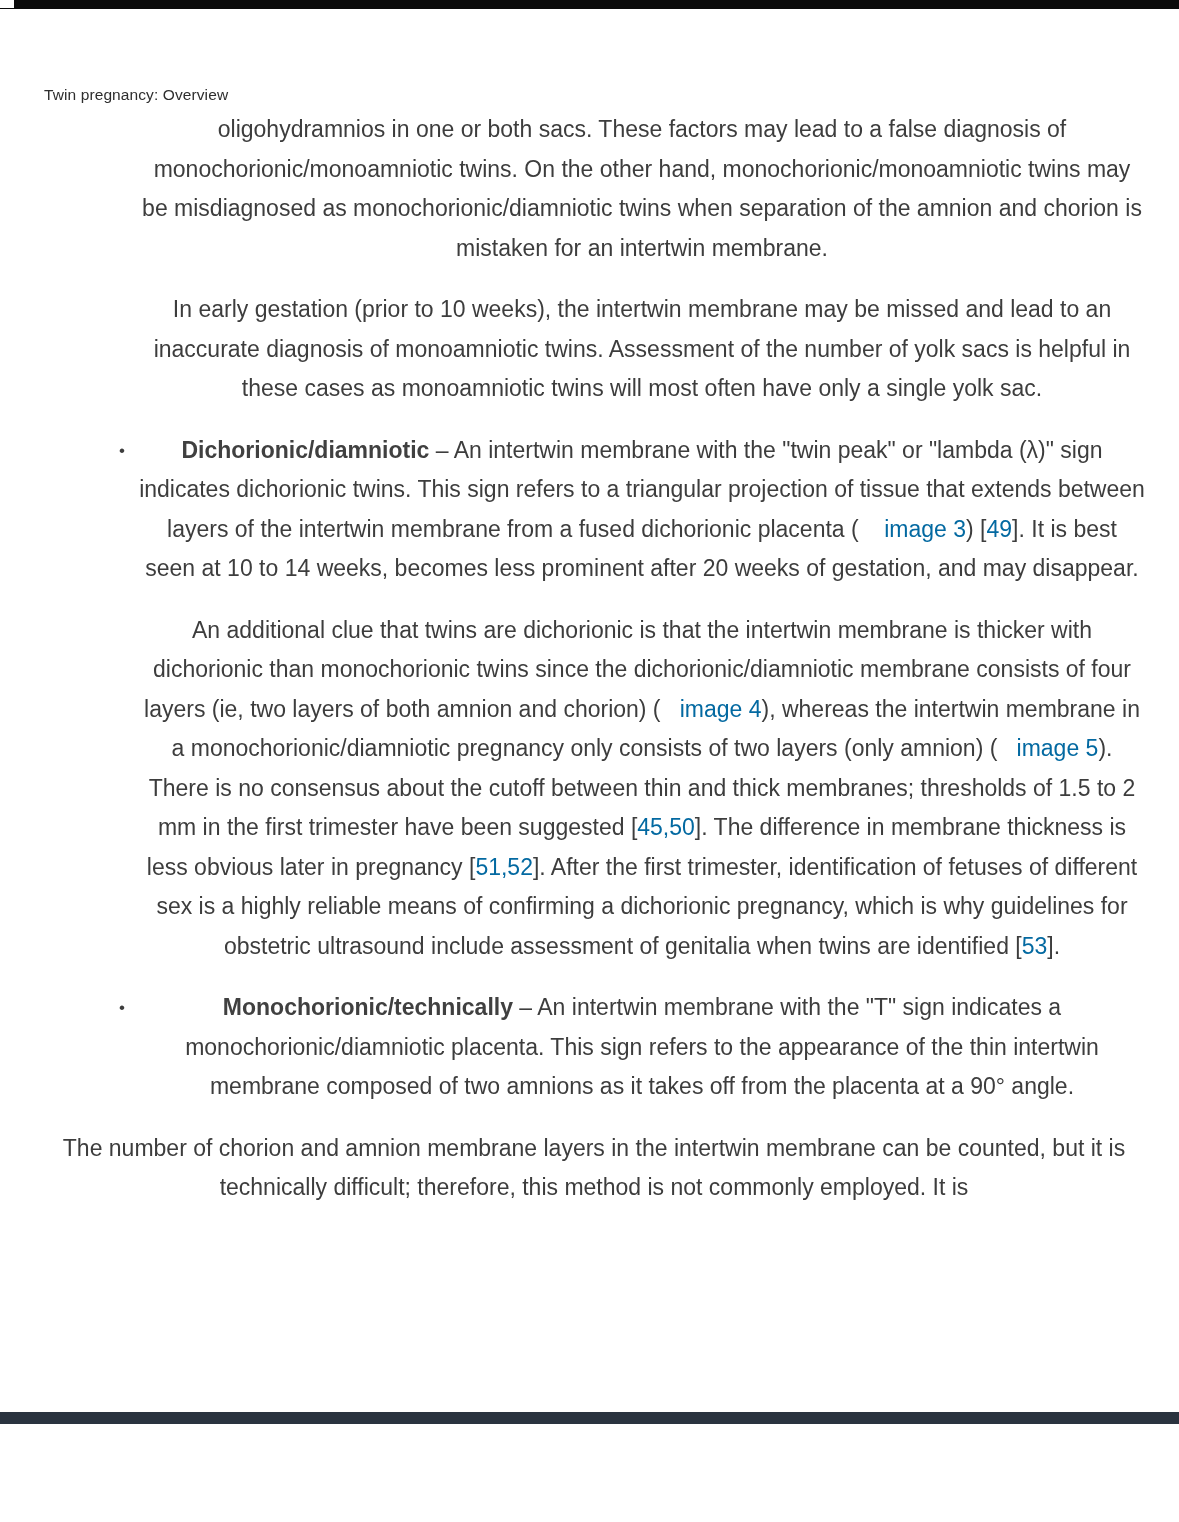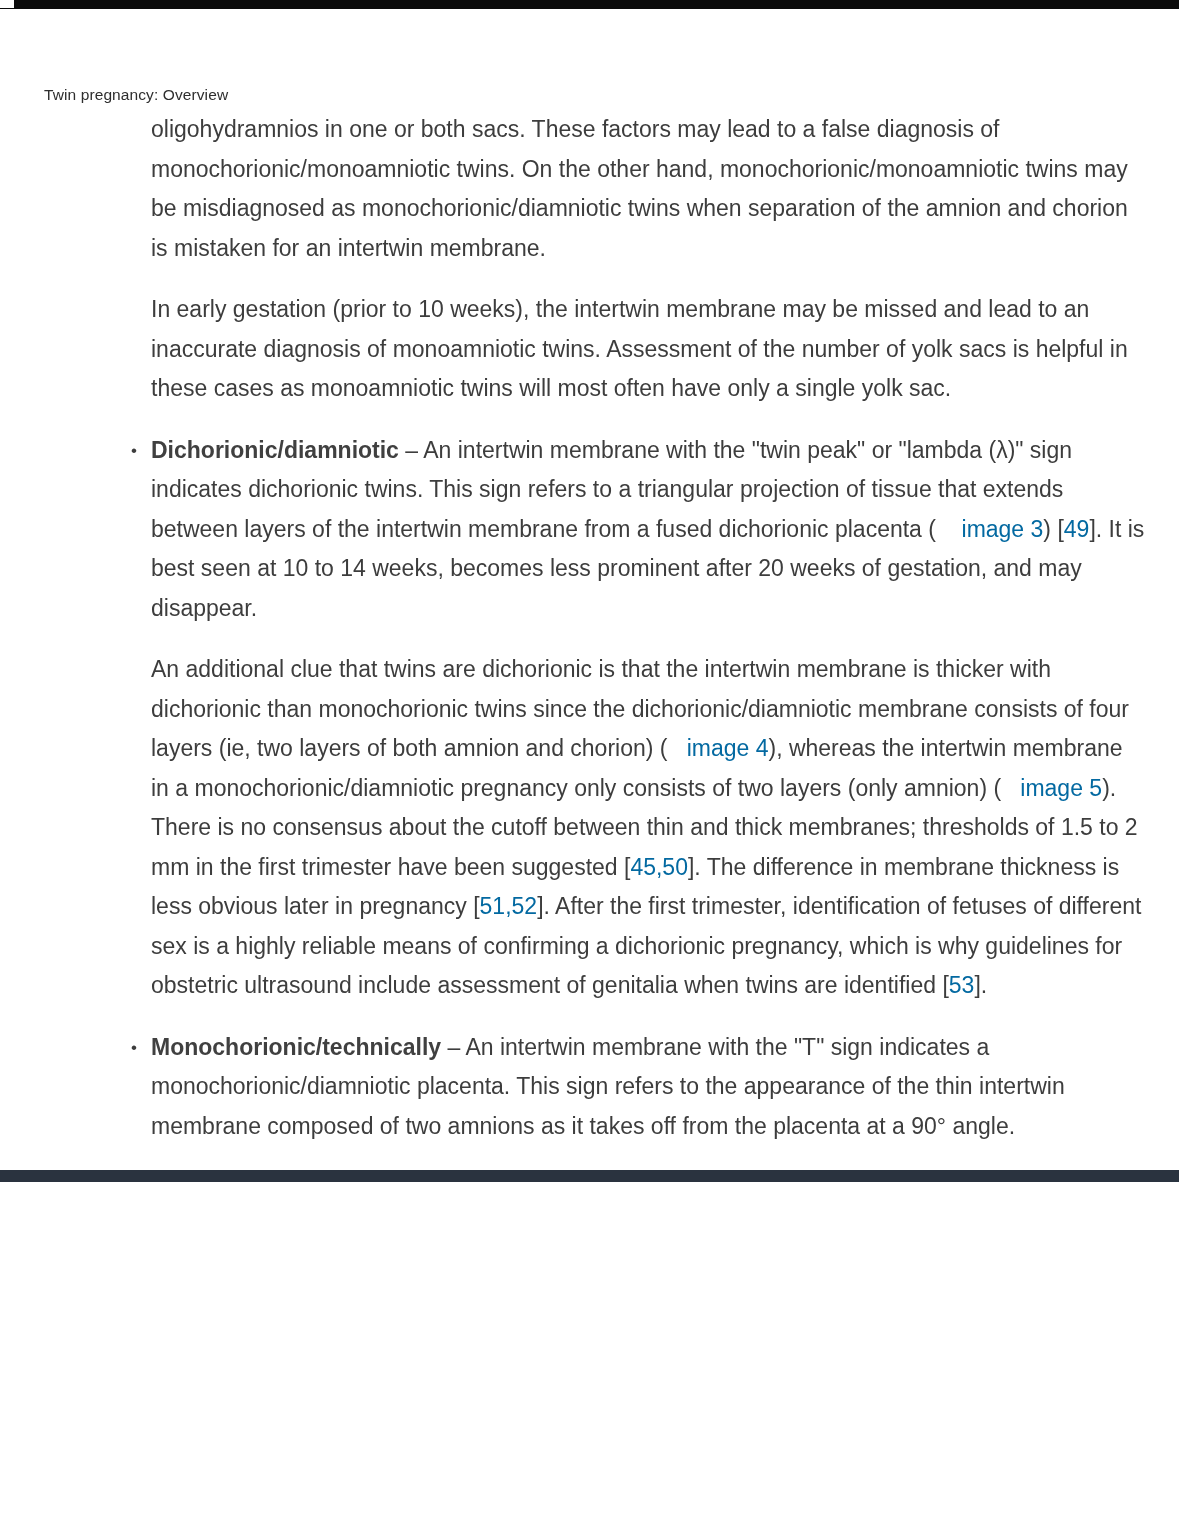--- a/index.html
+++ b/index.html
@@ -6,7 +6,7 @@
   .page {
     position: relative;
     width: 1179px;
-    height: 1182px;
+    height: 1424px;
     background: #ffffff;
     overflow: hidden;
     font-family: "Liberation Sans", "DejaVu Sans", sans-serif;

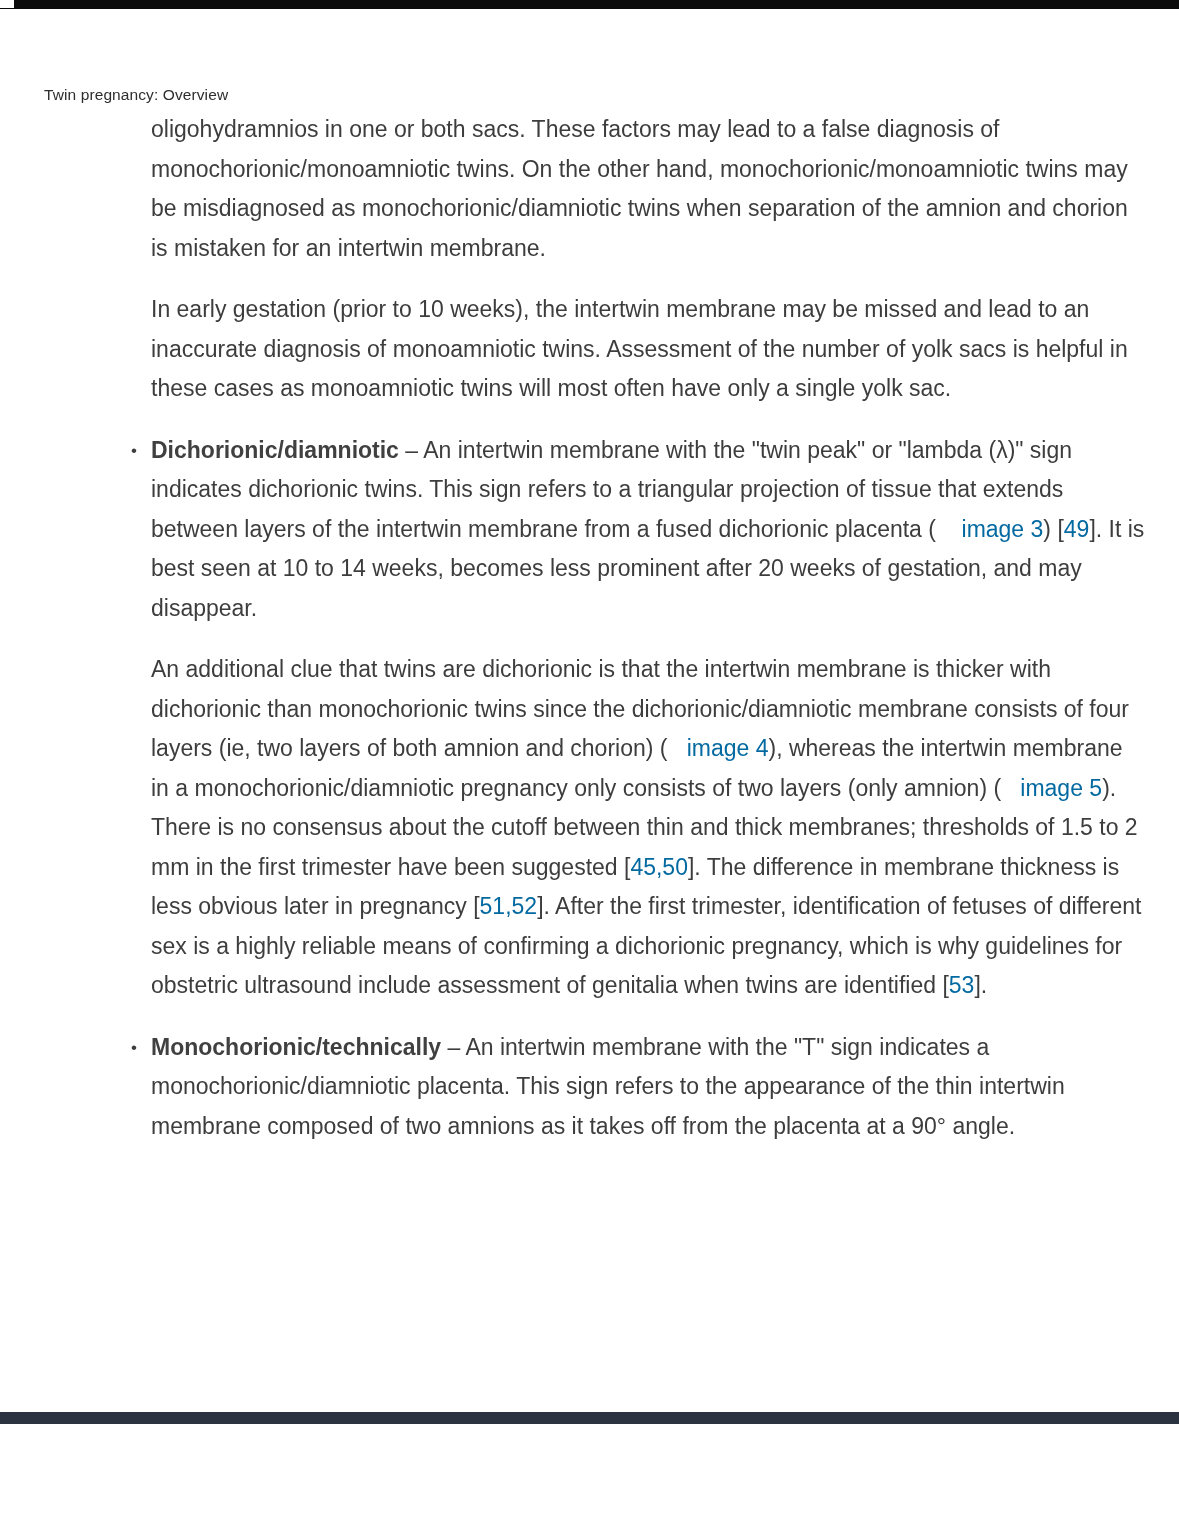--- a/index.html
+++ b/index.html
@@ -35,10 +35,11 @@
   }
   .document-body {
     position: absolute;
-    top: 110px; left: 55px; right: 34px;
+    top: 110px; left: 43px; right: 34px;
     font-size: 23px;
     line-height: 39.5px;
     color: #3d3d3d;
+    text-align: center;
   }
   .block { margin: 0 0 22px 0; }
   .block.indent { padding-left: 96px; }

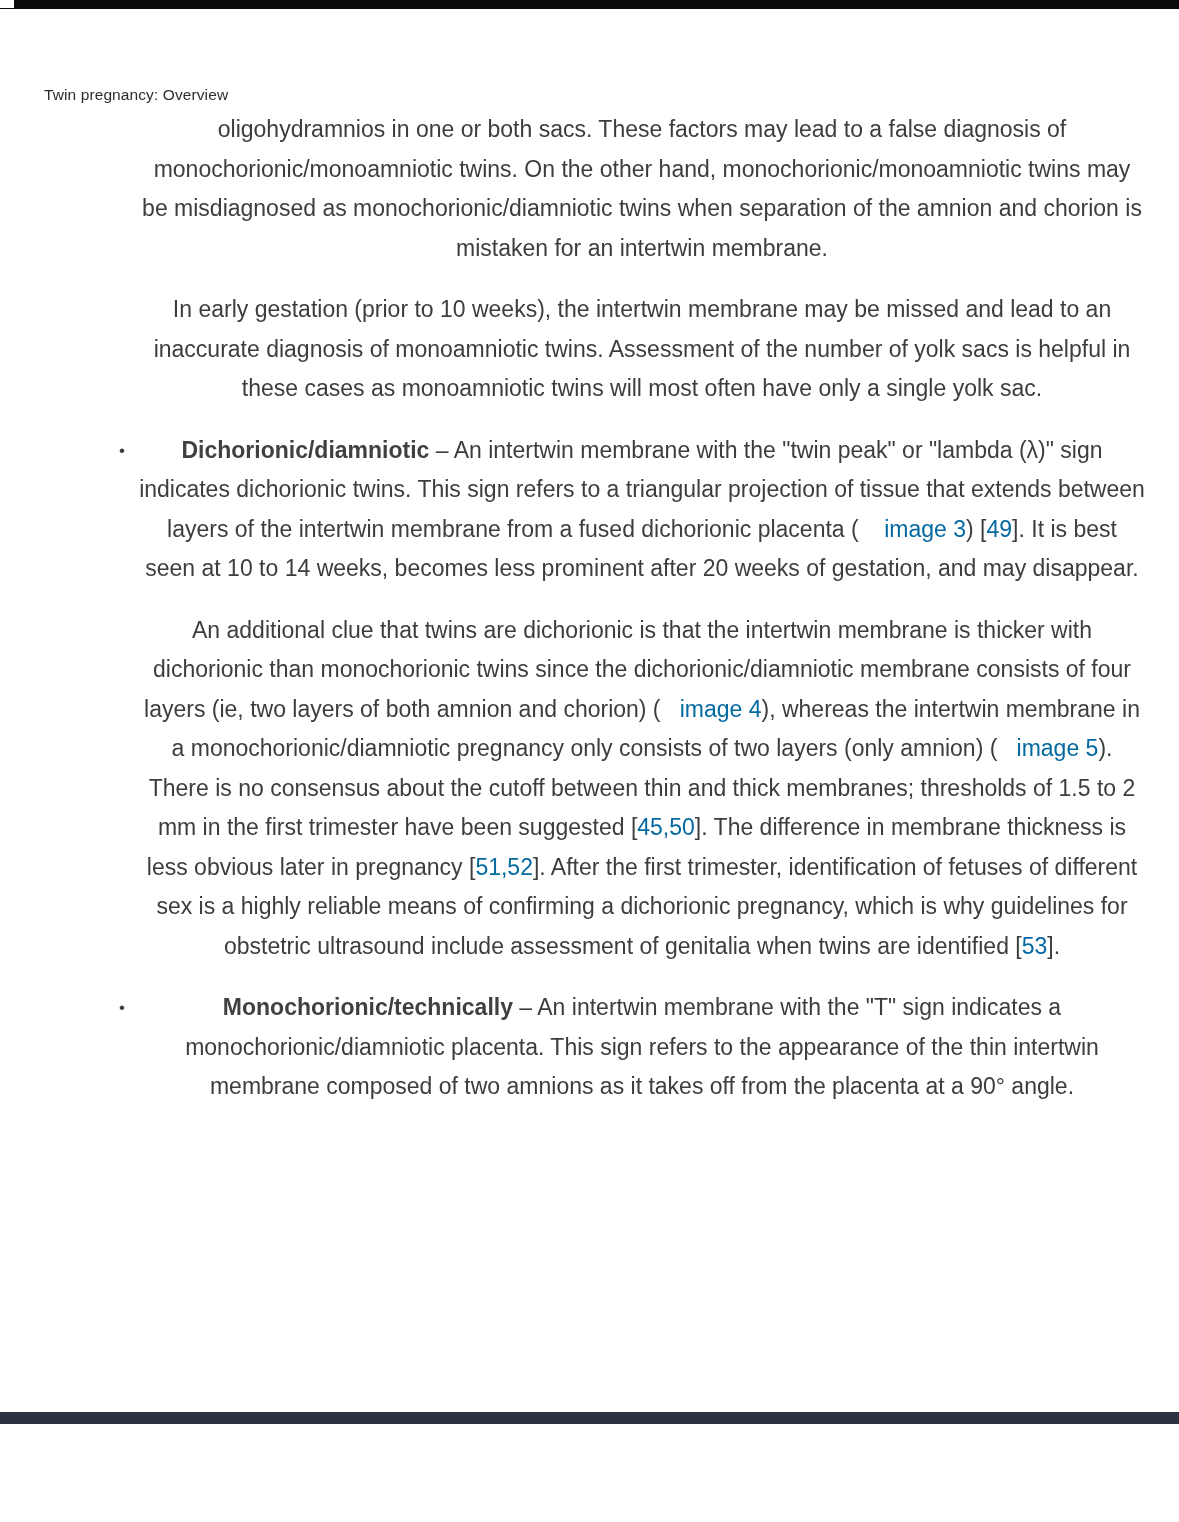--- a/index.html
+++ b/index.html
@@ -78,6 +78,7 @@
       <div class="block bullet indent"><span class="bullet-marker">•</span><span class="run bold">Dichorionic/diamniotic</span><span class="run plain"> – An intertwin membrane with the "twin peak" or "lambda (λ)" sign indicates dichorionic twins. This sign refers to a triangular projection of tissue that extends between layers of the intertwin membrane from a fused dichorionic placenta (&nbsp;&nbsp;&nbsp;&nbsp;</span><a class="run link" href="#">image 3</a><span class="run plain">) [</span><a class="run link" href="#">49</a><span class="run plain">]. It is best seen at 10 to 14 weeks, becomes less prominent after 20 weeks of gestation, and may disappear.</span></div>
       <div class="block paragraph indent"><span class="run plain">An additional clue that twins are dichorionic is that the intertwin membrane is thicker with dichorionic than monochorionic twins since the dichorionic/diamniotic membrane consists of four layers (ie, two layers of both amnion and chorion) (&nbsp;&nbsp;&nbsp;</span><a class="run link" href="#">image 4</a><span class="run plain">), whereas the intertwin membrane in a monochorionic/diamniotic pregnancy only consists of two layers (only amnion) (&nbsp;&nbsp;&nbsp;</span><a class="run link" href="#">image 5</a><span class="run plain">). There is no consensus about the cutoff between thin and thick membranes; thresholds of 1.5 to 2 mm in the first trimester have been suggested [</span><a class="run link" href="#">45,50</a><span class="run plain">]. The difference in membrane thickness is less obvious later in pregnancy [</span><a class="run link" href="#">51,52</a><span class="run plain">]. After the first trimester, identification of fetuses of different sex is a highly reliable means of confirming a dichorionic pregnancy, which is why guidelines for obstetric ultrasound include assessment of genitalia when twins are identified [</span><a class="run link" href="#">53</a><span class="run plain">].</span></div>
       <div class="block bullet indent"><span class="bullet-marker">•</span><span class="run bold">Monochorionic/technically</span><span class="run plain"> – An intertwin membrane with the "T" sign indicates a monochorionic/diamniotic placenta. This sign refers to the appearance of the thin intertwin membrane composed of two amnions as it takes off from the placenta at a 90° angle.</span></div>
+      <div class="block paragraph"><span class="run plain">The number of chorion and amnion membrane layers in the intertwin membrane can be counted, but it is technically difficult; therefore, this method is not commonly employed. It is</span></div>
     </div>
 
   <div class="doc-footer">- Page 7 of 30 -</div>

